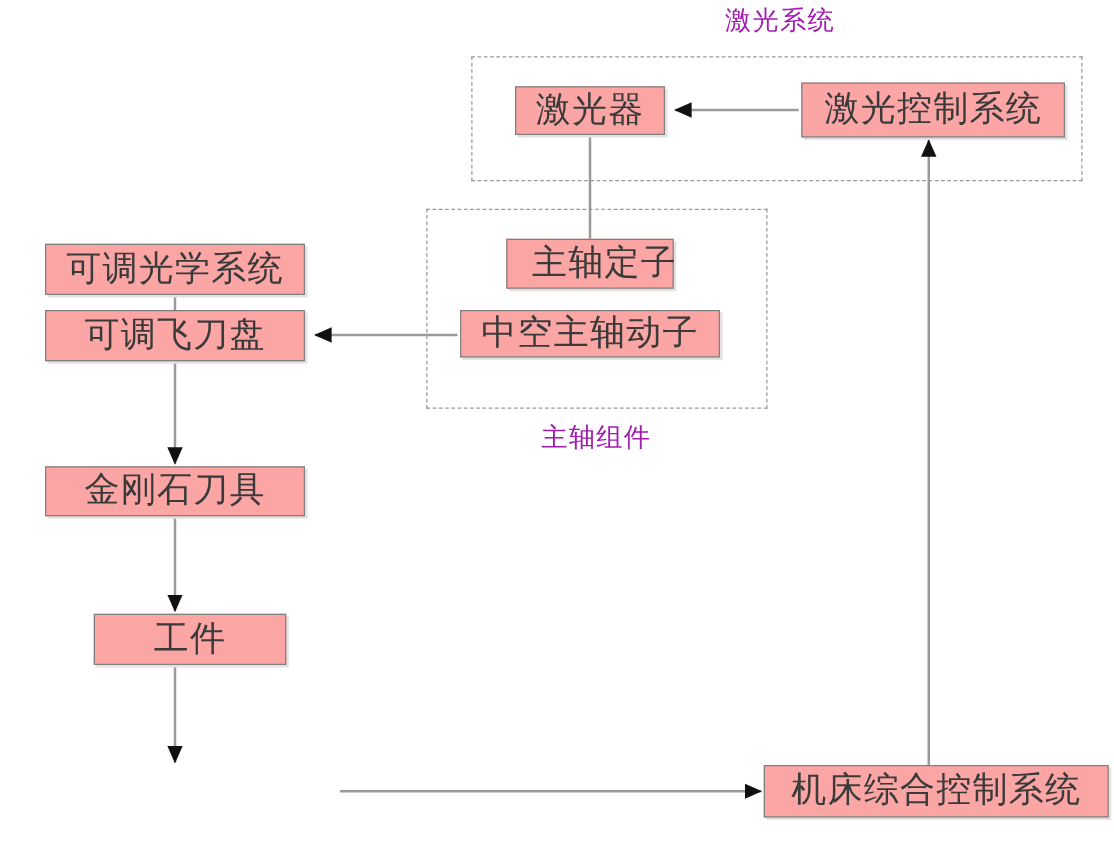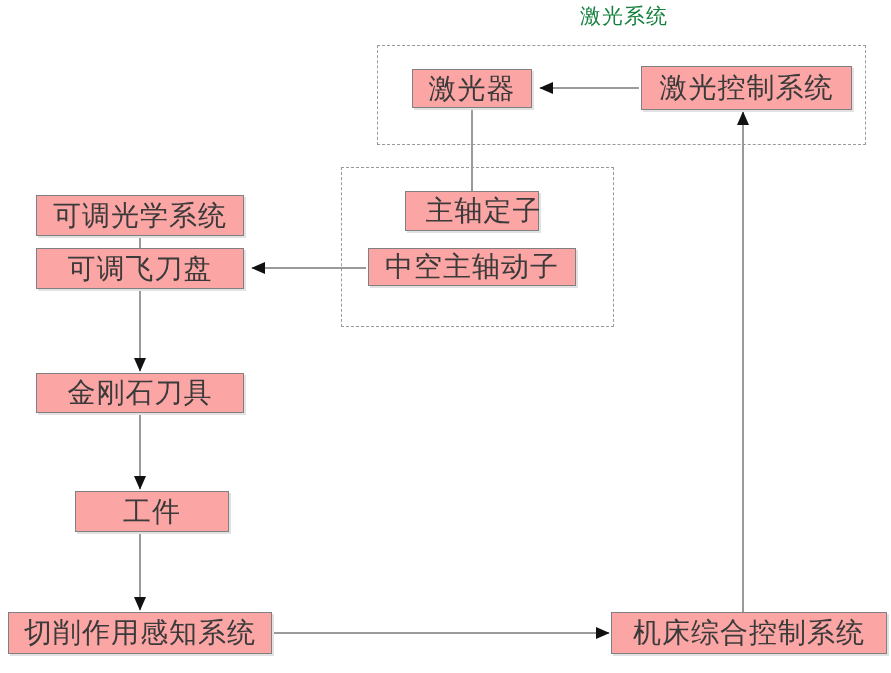--- a/index.html
+++ b/index.html
@@ -46,7 +46,7 @@
   
   .caption {
     position: absolute;
-    color: #15803d;
+    color: #a21caf;
     font-size: 21px;
     letter-spacing: 1px;
     line-height: 1;

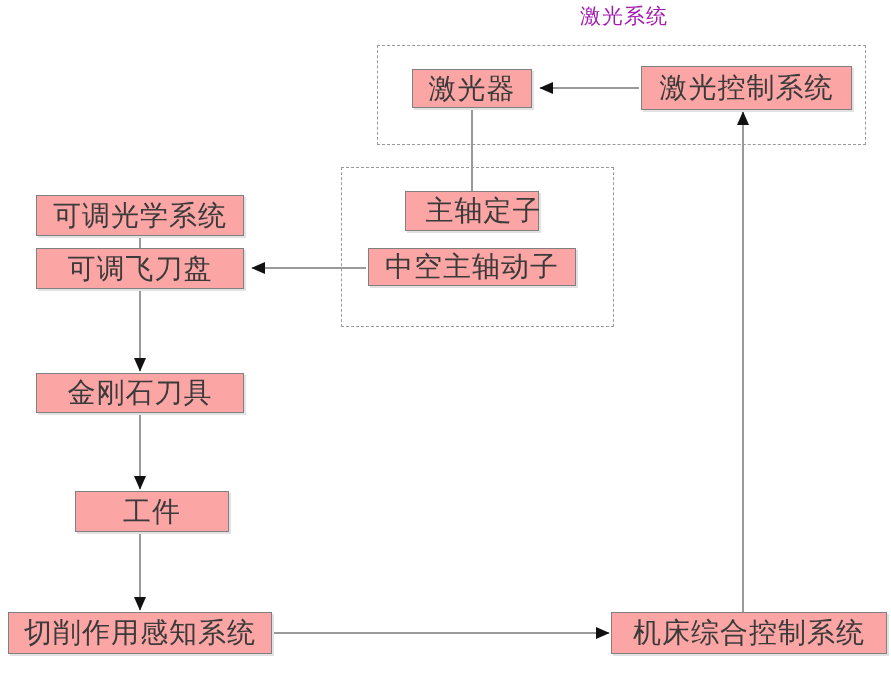--- a/index.html
+++ b/index.html
@@ -73,6 +73,7 @@
   <div class="group" style="left: 341px; top: 167px; width: 273px; height: 160px;"></div>
 
   <div class="caption" style="left: 559px; top: 6px; width: 130px; text-align: center;">激光系统</div>
+  <div class="caption" style="left: 412px; top: 340px; width: 130px; text-align: center;">主轴组件</div>
 
   <svg id="wires" viewBox="0 0 891 673">
     <defs>

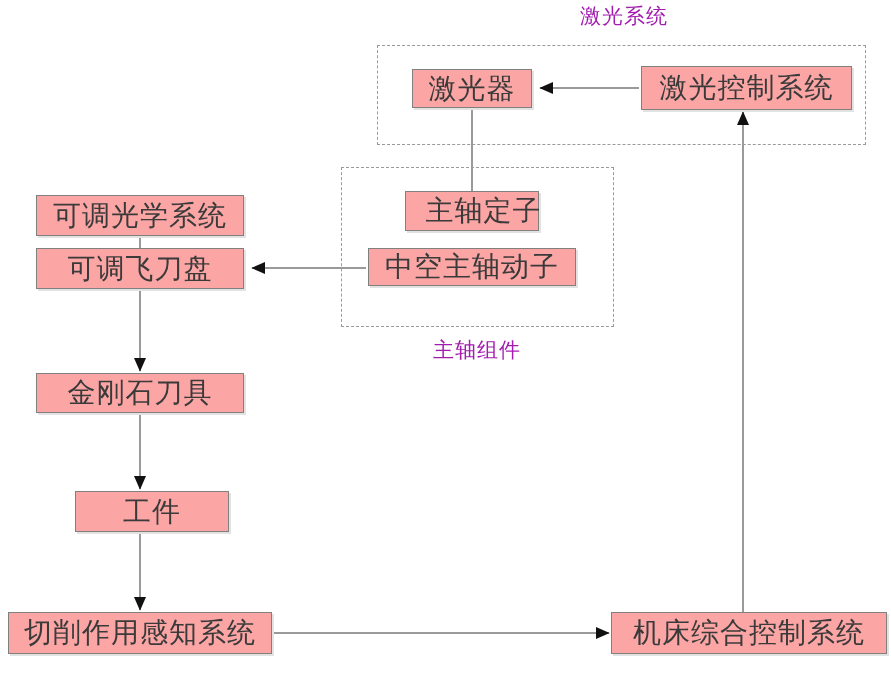--- a/index.html
+++ b/index.html
@@ -102,7 +102,6 @@
   <div class="node" style="left: 36px; top: 248px; width: 208px; height: 41px;">可调飞刀盘</div>
   <div class="node" style="left: 36px; top: 373px; width: 208px; height: 40px;">金刚石刀具</div>
   <div class="node" style="left: 75px; top: 491px; width: 154px; height: 41px;">工件</div>
-  <div class="node" style="left: 8px; top: 612px; width: 264px; height: 42px;">切削作用感知系统</div>
   <div class="node" style="left: 611px; top: 612px; width: 276px; height: 42px;">机床综合控制系统</div>
 
 </div>

